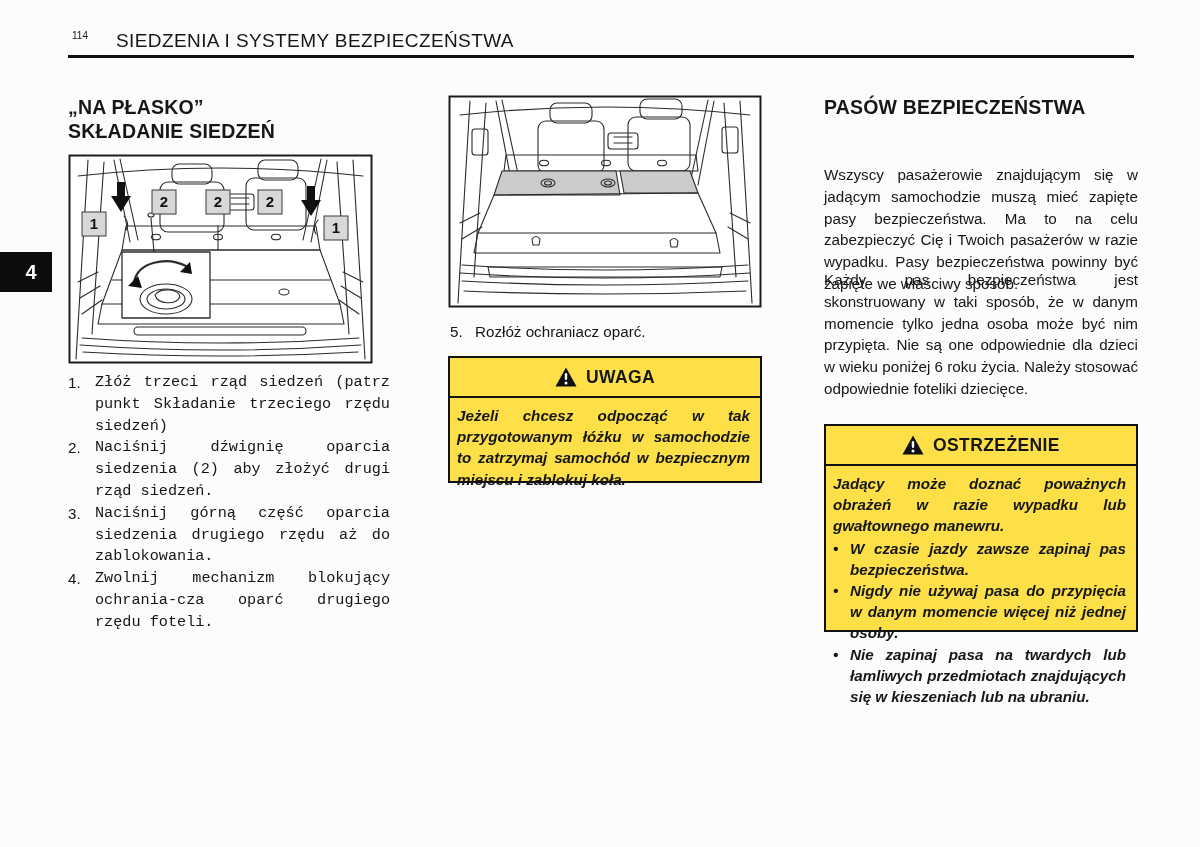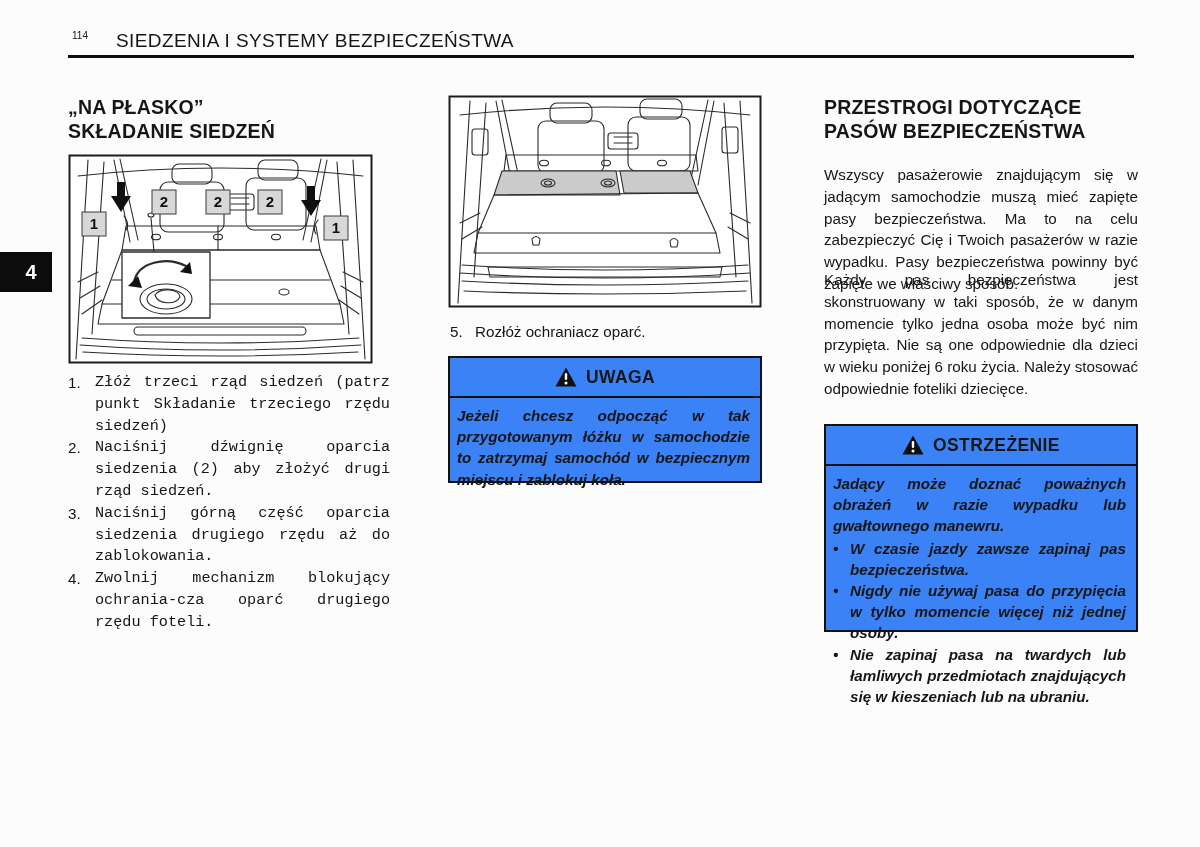--- a/index.html
+++ b/index.html
@@ -235,7 +235,6 @@
   </div>
 
   <div class="colhead righthead">
-    <div>PRZESTROGI DOTYCZĄCE</div>
     <div>PASÓW BEZPIECZEŃSTWA</div>
   </div>
 

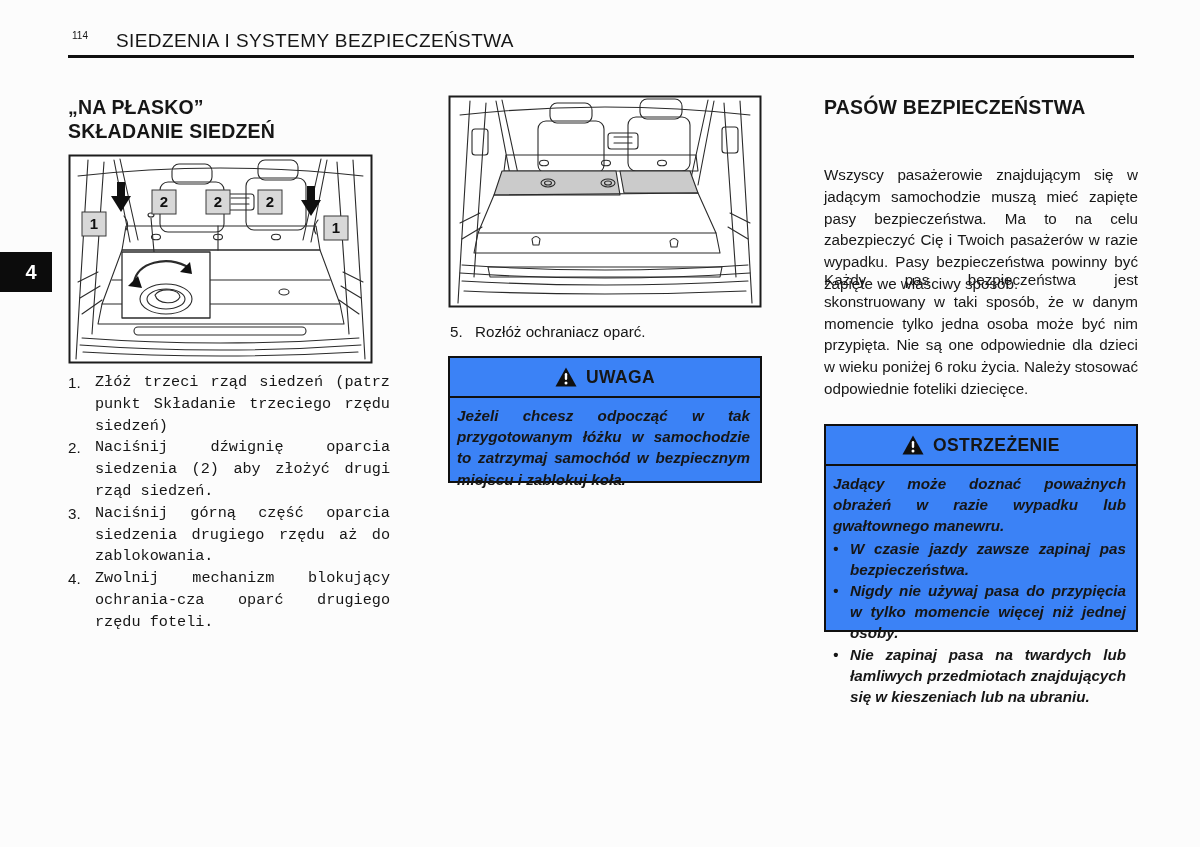--- a/index.html
+++ b/index.html
@@ -32,7 +32,7 @@
   .para{position:absolute;left:824px;width:314px;font-size:15.2px;line-height:21.8px;text-align:justify;}
   .para1{top:164px;}
   .para2{top:269px;}
-  .alertbox{position:absolute;border:2.5px solid #101010;background:#3b82f6;box-sizing:border-box;}
+  .alertbox{position:absolute;border:2.5px solid #101010;background:#fde047;box-sizing:border-box;}
   .cautionbox{left:448px;top:356px;width:314px;height:127px;}
   .warnbox{left:824px;top:424px;width:314px;height:208px;}
   .alerthead{

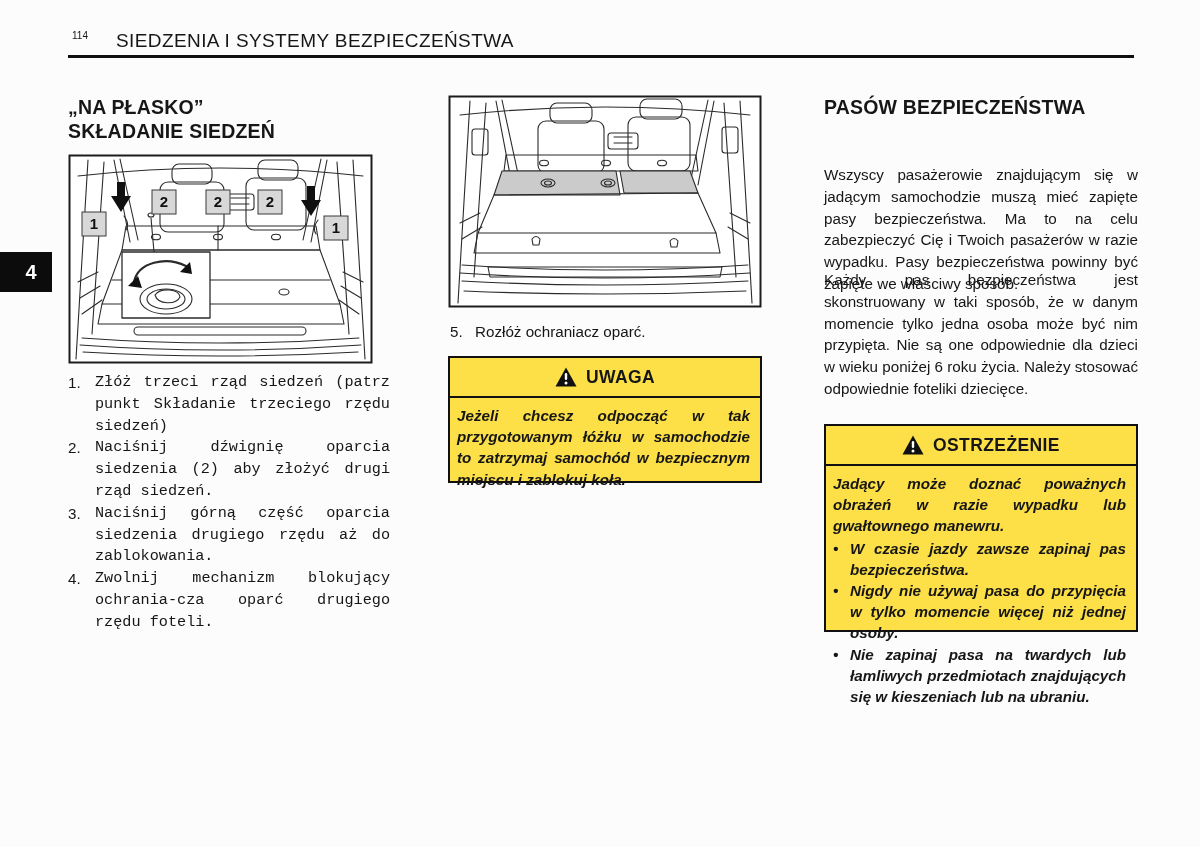--- a/index.html
+++ b/index.html
@@ -259,7 +259,7 @@
         </div>
         <div class="bullet">
           <span class="m">•</span>
-          <span class="t">Nigdy nie używaj pasa do przypięcia w tylko momencie więcej niż jednej osoby.</span>
+          <span class="t">Nigdy nie używaj pasa do przypięcia w danym momencie więcej niż jednej osoby.</span>
         </div>
         <div class="bullet">
           <span class="m">•</span>

